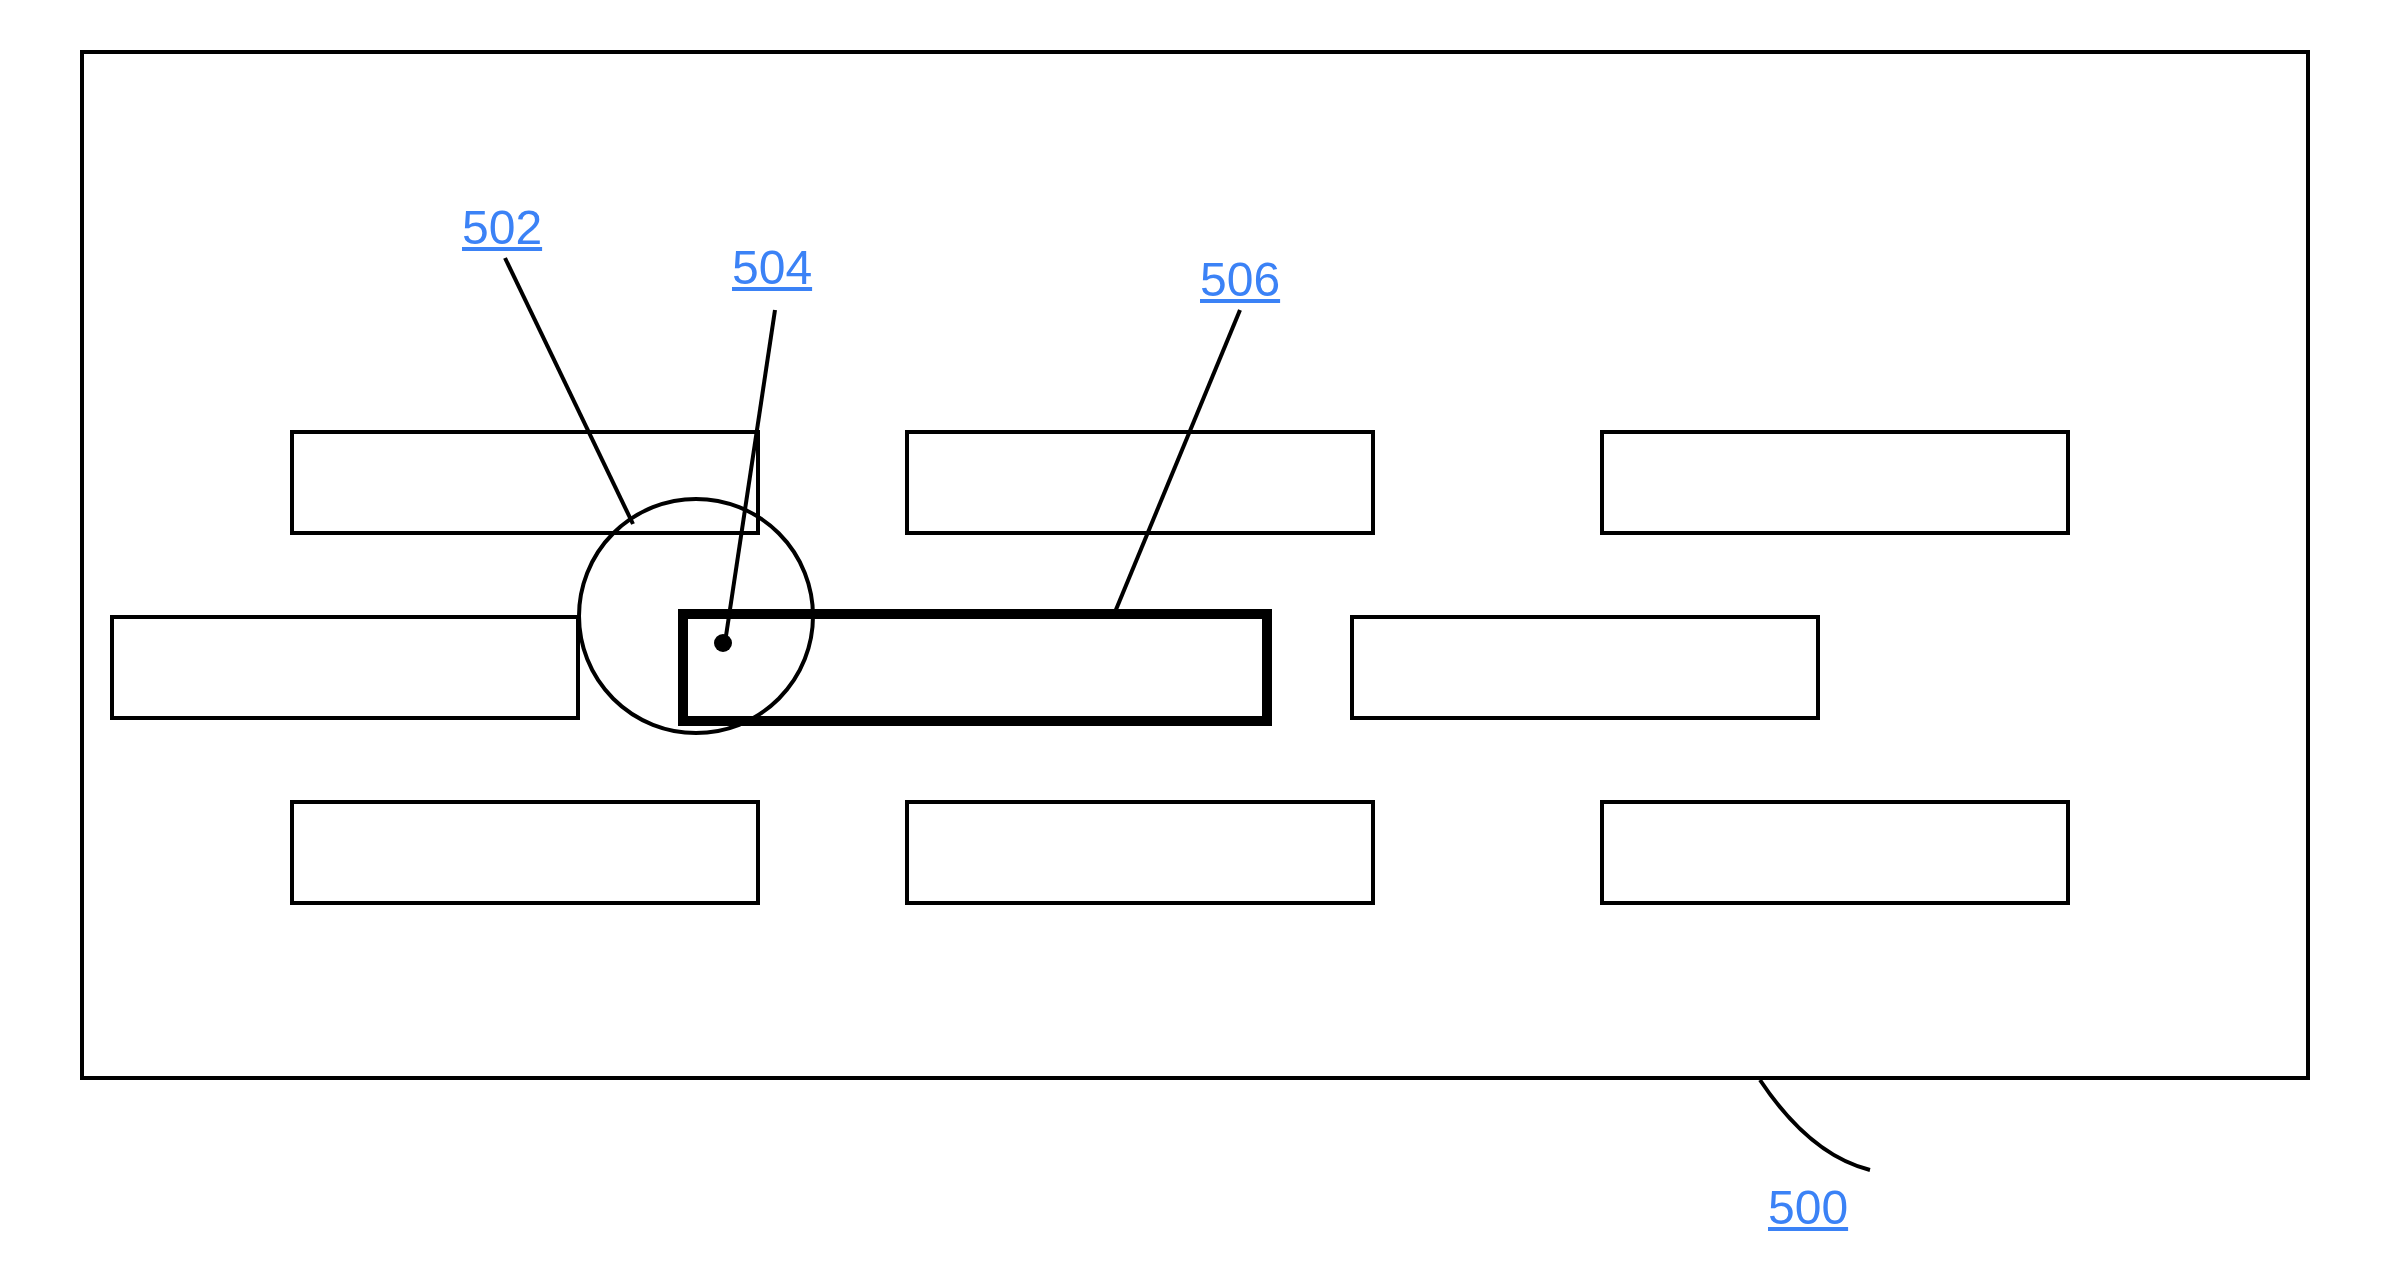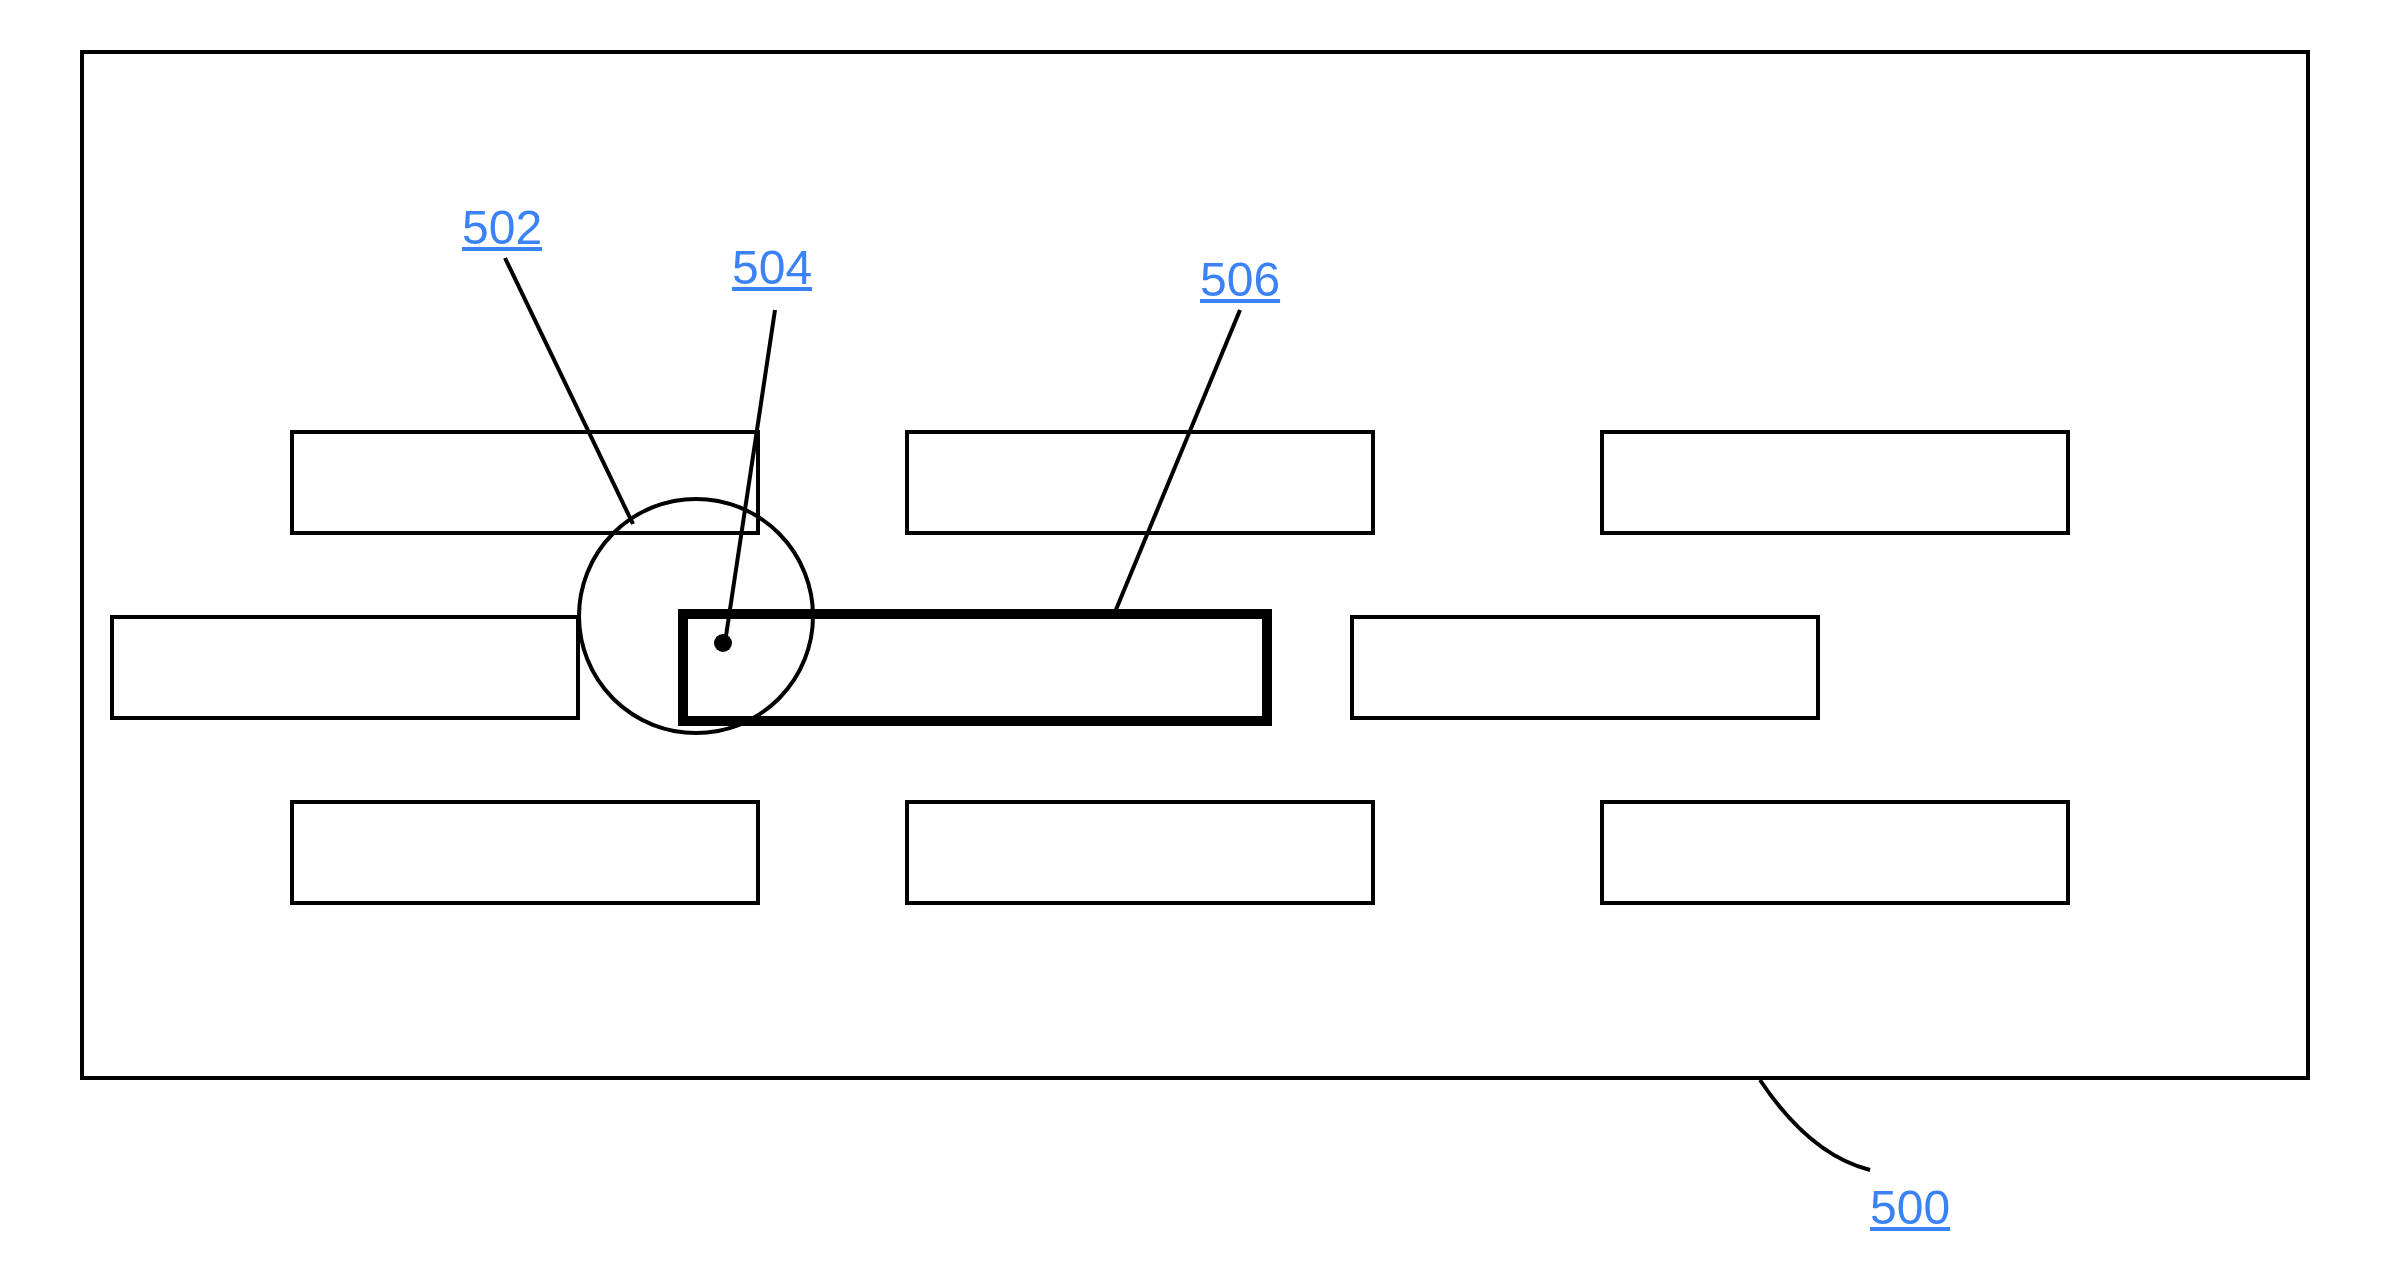--- a/index.html
+++ b/index.html
@@ -72,7 +72,7 @@
 
 <div class="label" style="left: 1200px; top: 252px;"><span>506</span></div>
 
-<div class="label" style="left: 1870px; top: 1180px;"><span>500</span></div>
+<div class="label" style="left: 1768px; top: 1180px;"><span>500</span></div>
 
 <svg class="leader-line" style="left: 0; top: 0; width: 2397px; height: 1281px; position: absolute; pointer-events: none;">
 

